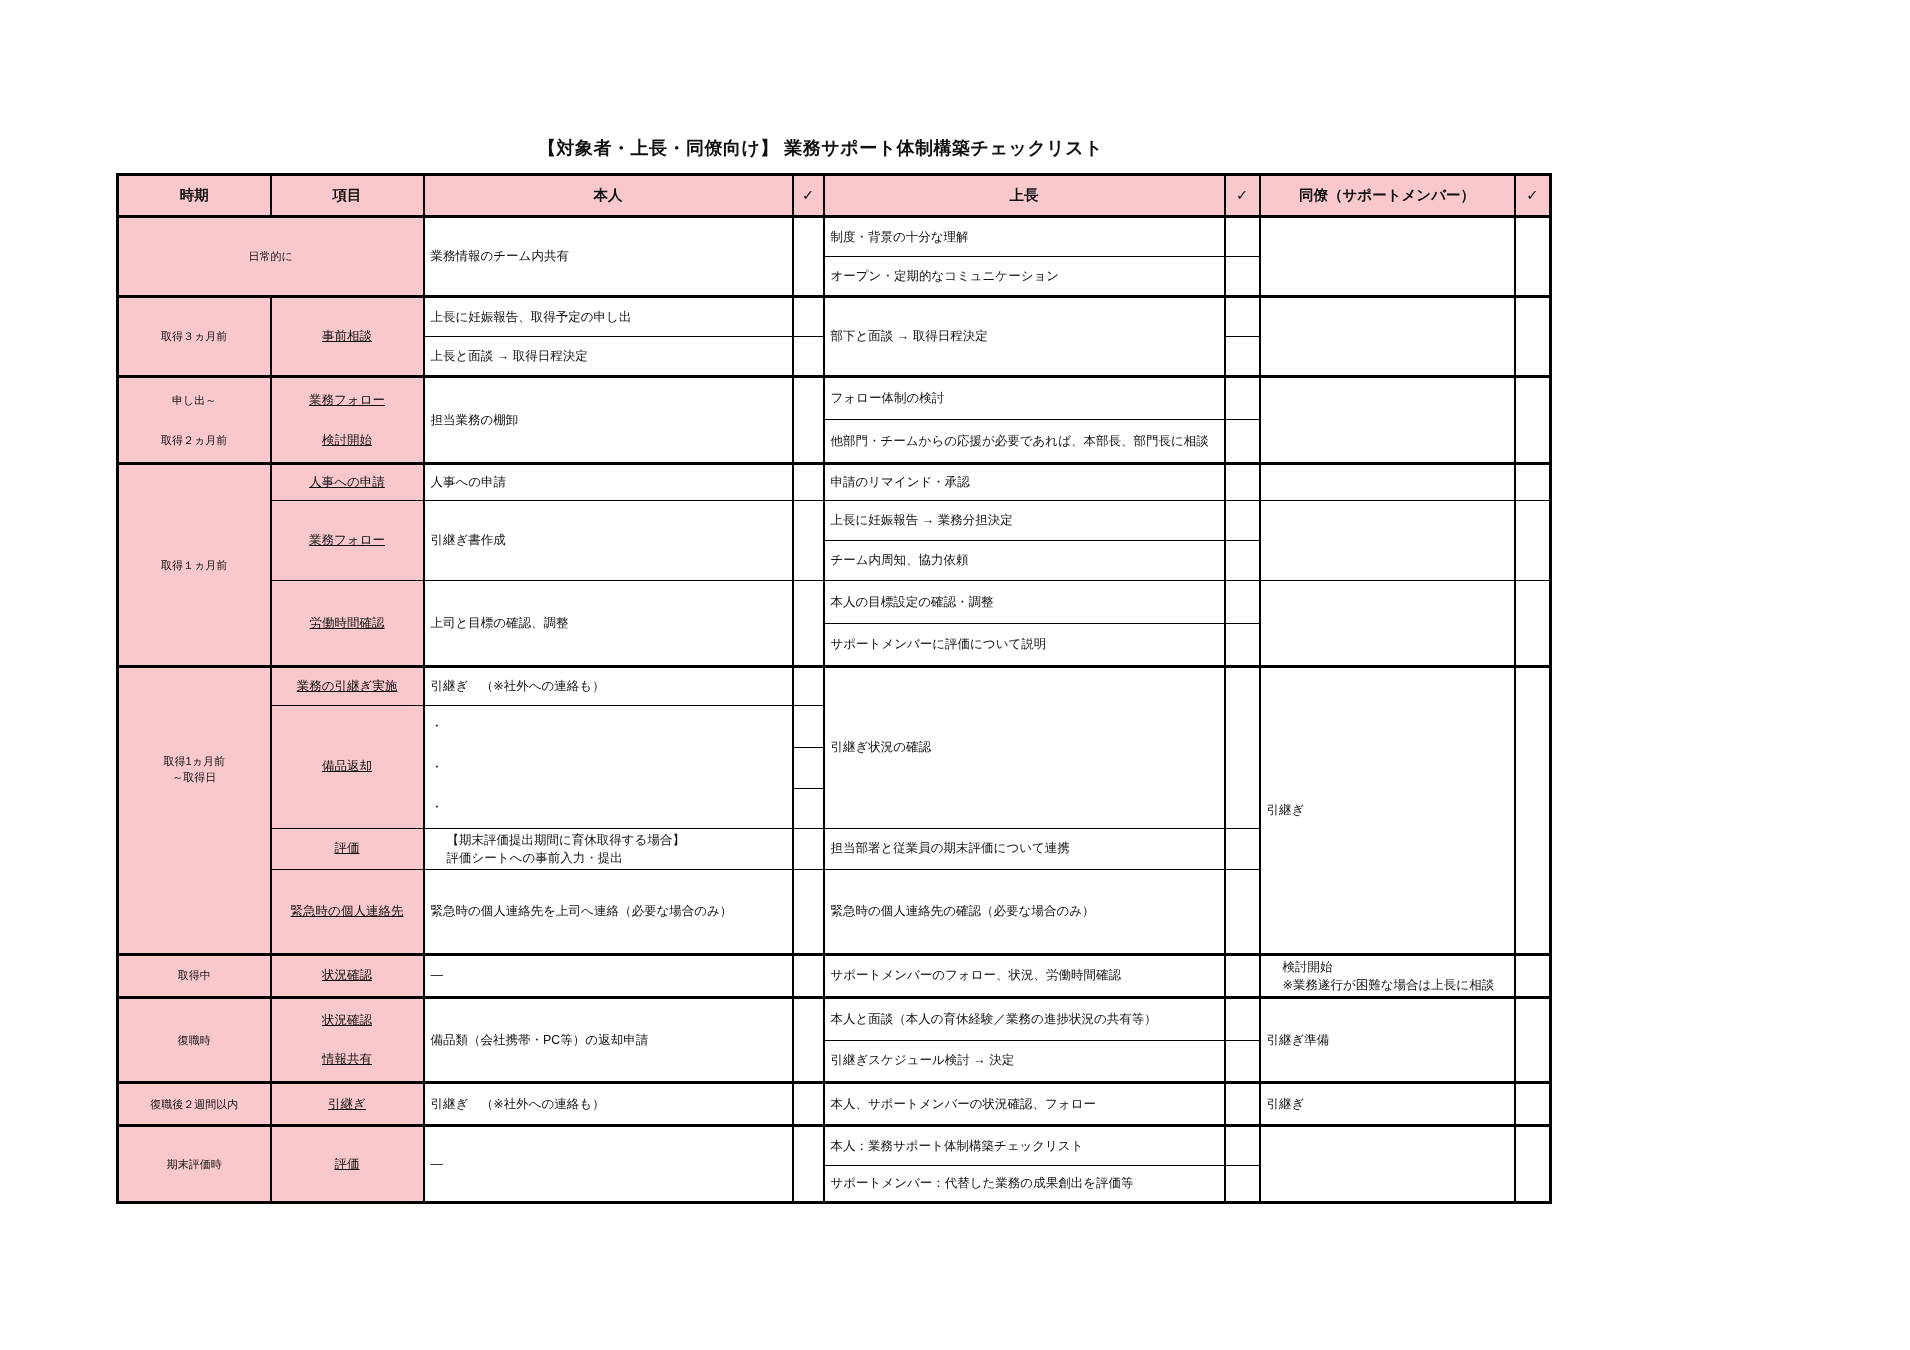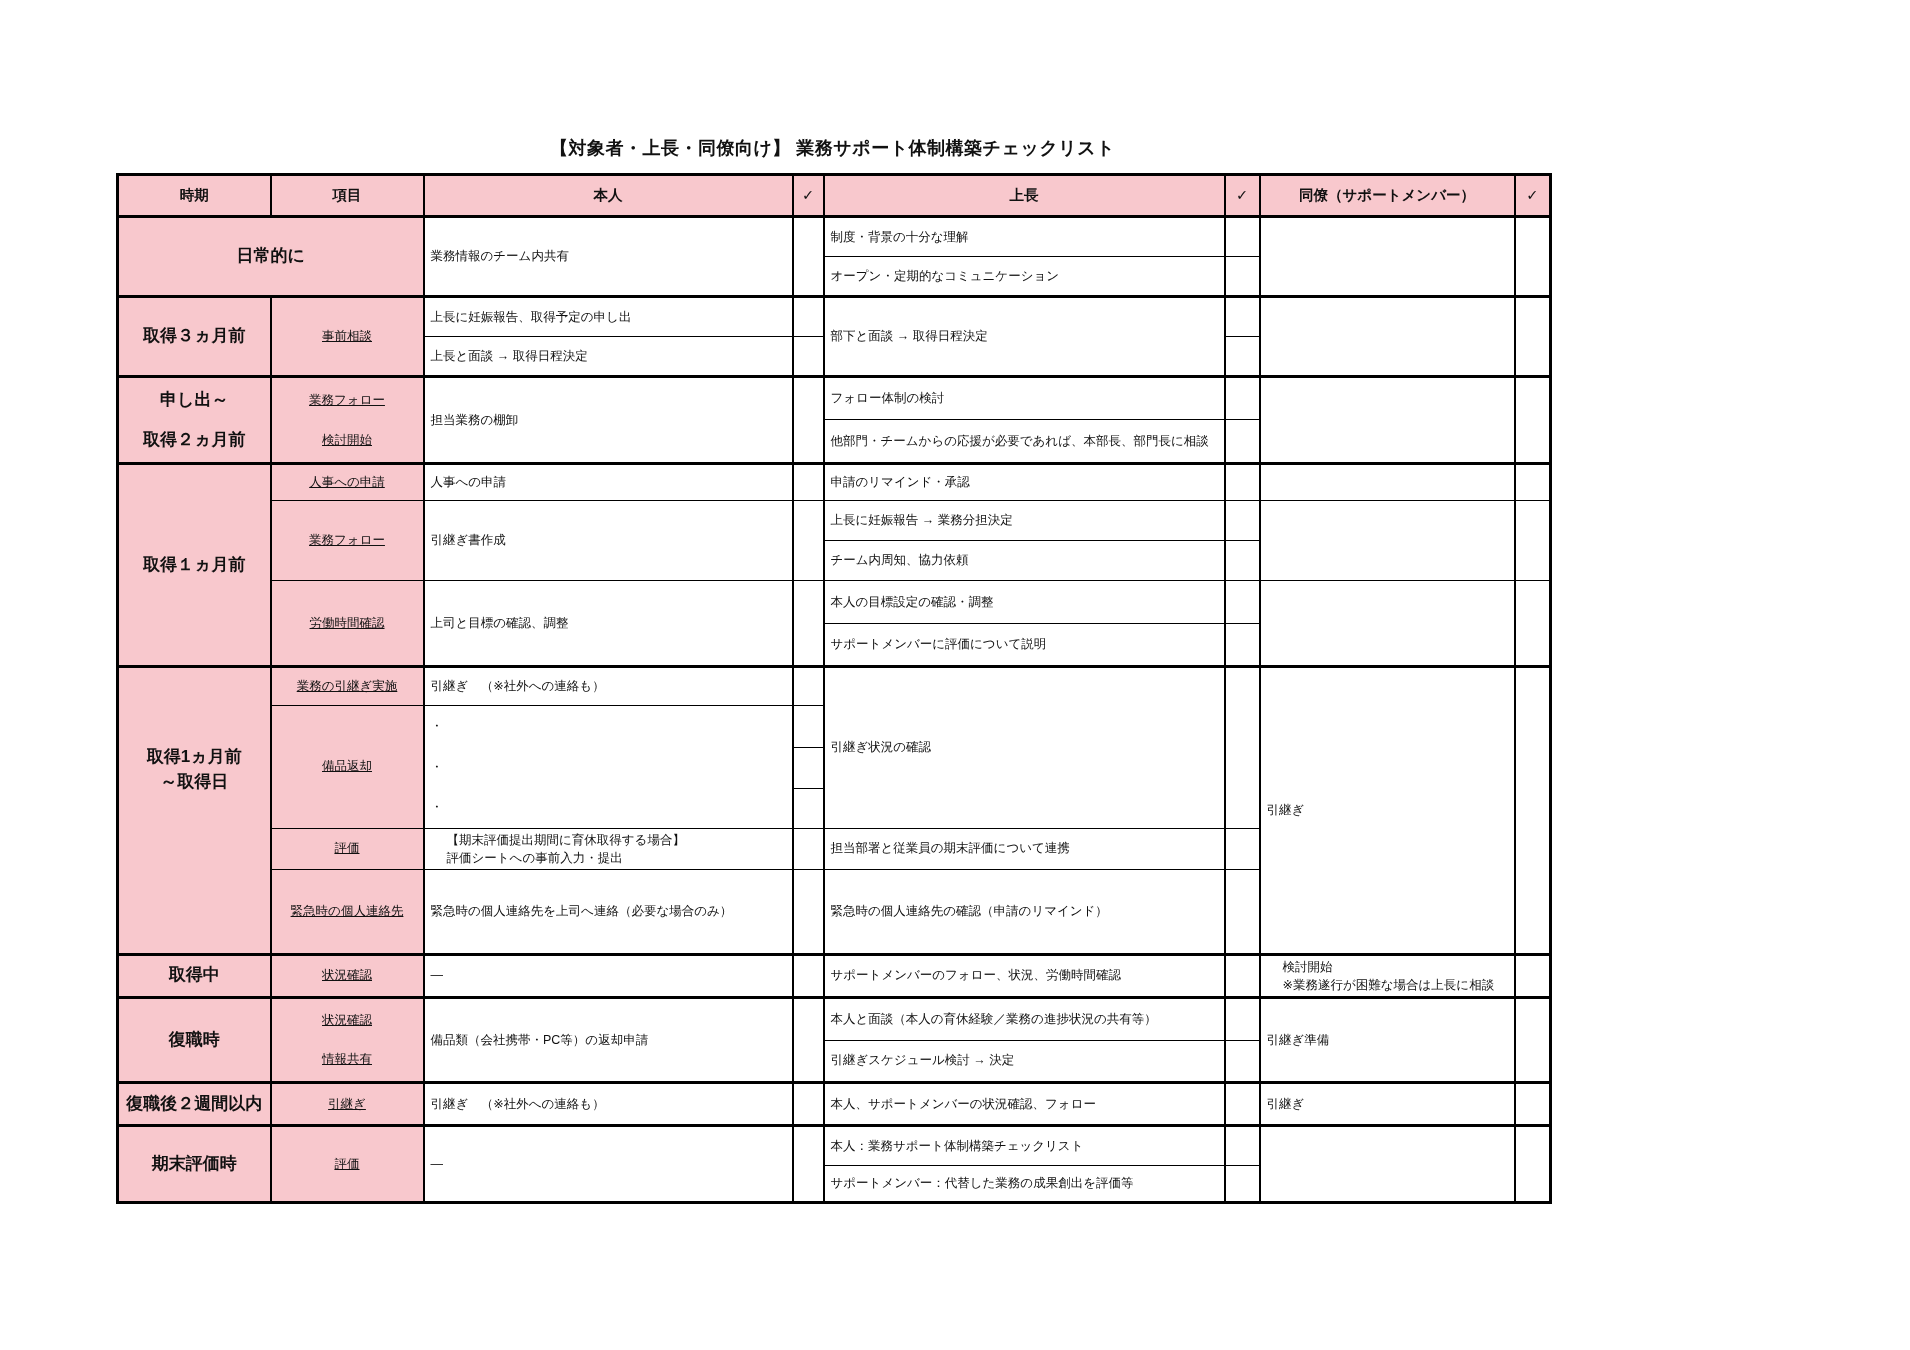--- a/index.html
+++ b/index.html
@@ -8,7 +8,7 @@
     font-family:"Liberation Sans","DejaVu Sans",sans-serif;color:#111;
   }
   .title{
-    position:absolute;left:116px;top:136px;width:1433px;
+    position:absolute;left:104px;top:136px;width:1433px;
     text-align:center;font-size:18px;font-weight:bold;letter-spacing:.5px;
   }
   table.checklist{

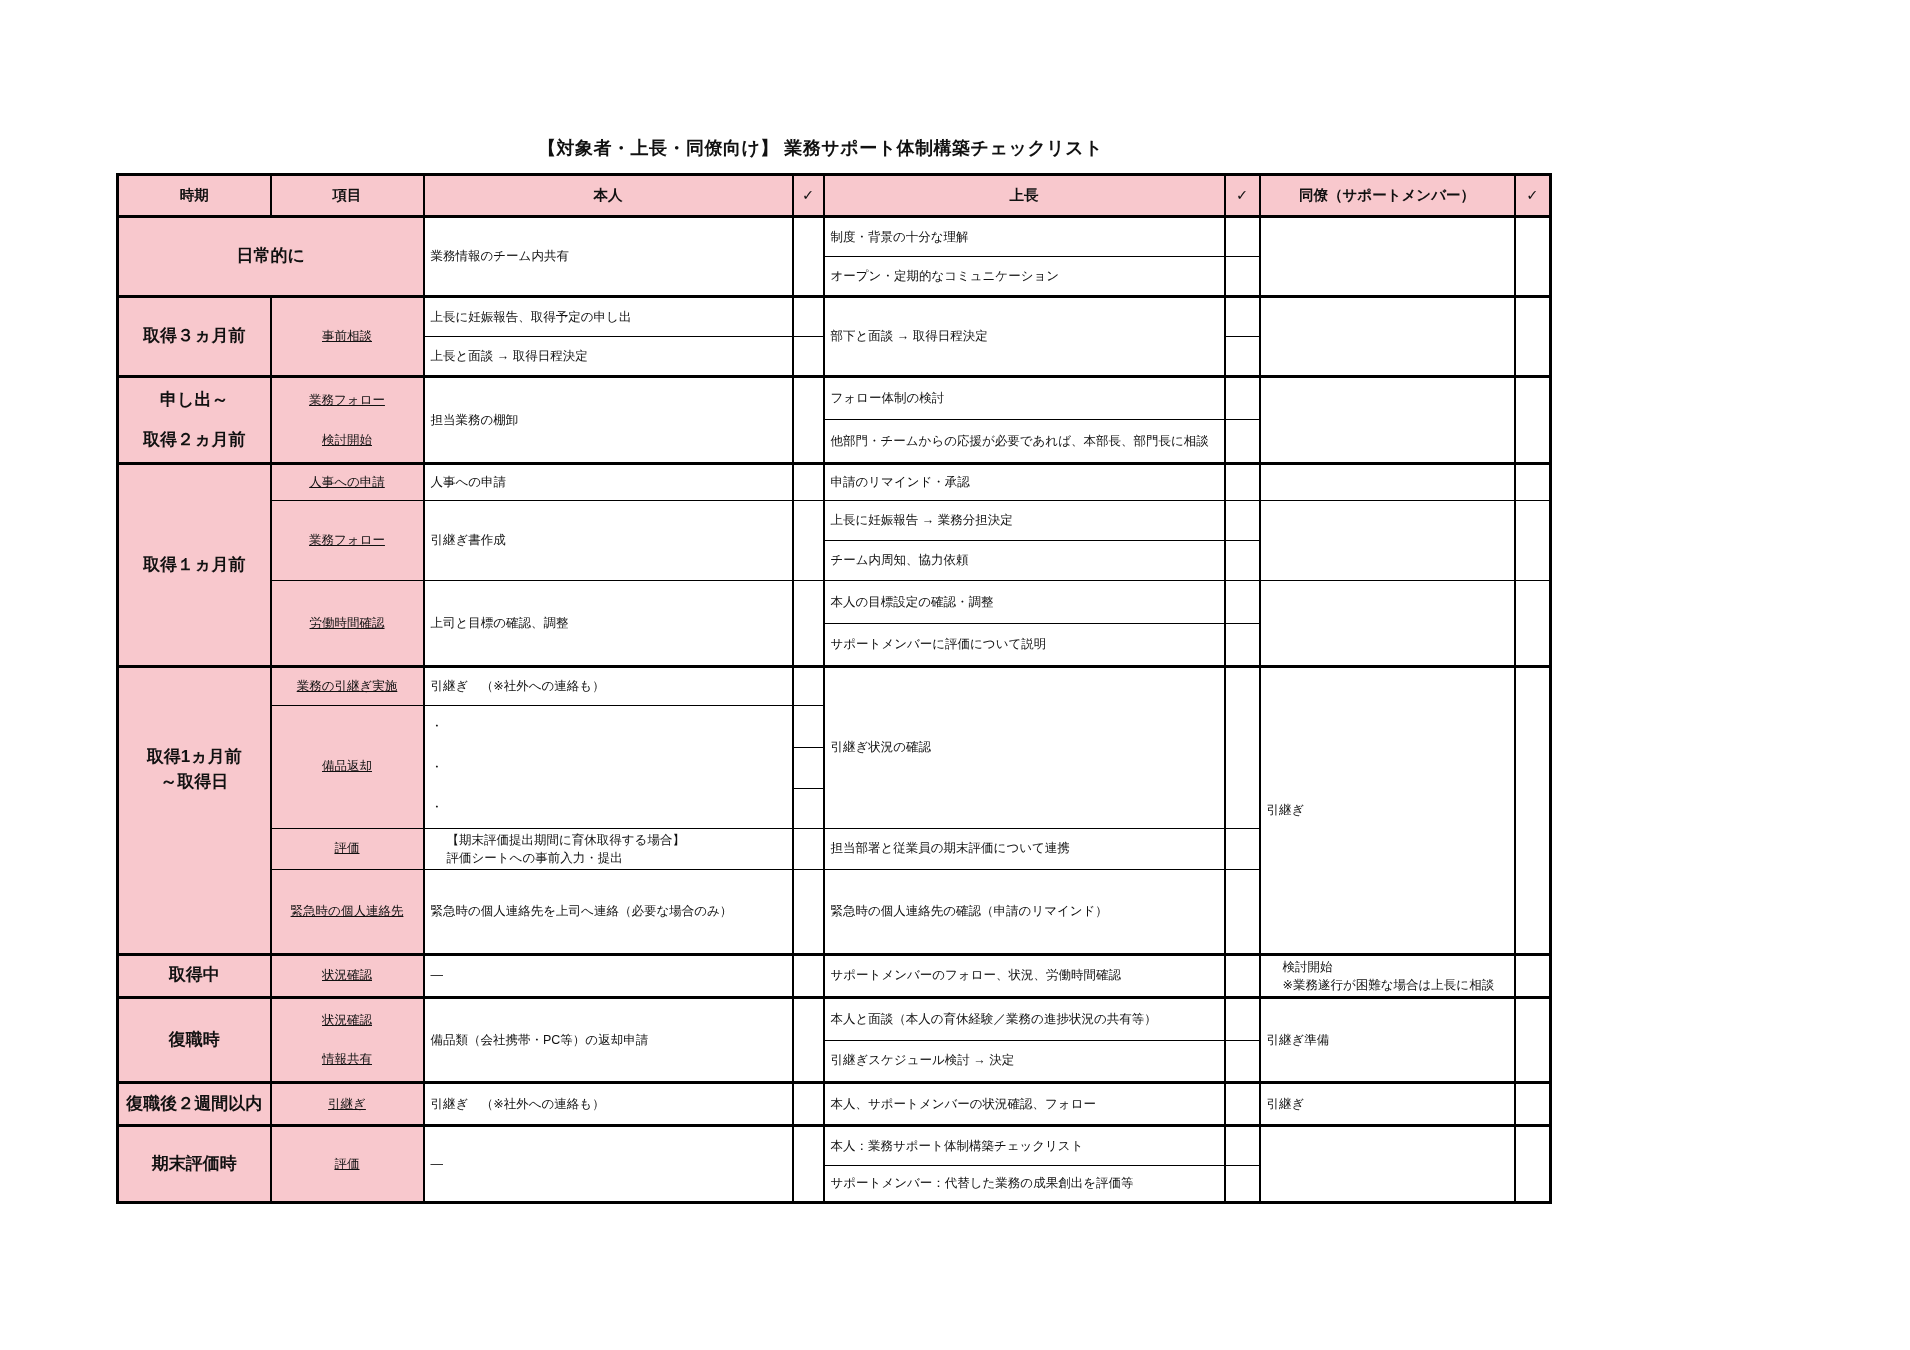--- a/index.html
+++ b/index.html
@@ -23,7 +23,7 @@
   }
   tr.ts > td{border-top-width:3px;}
   td.pink{background:#F8C8CD;text-align:center;padding:2px 2px;}
-  td.tc{font-weight:bold;font-size:17px;}
+  td.tc{font-weight:normal;font-size:11px;}
   td.ic{font-size:12.5px;font-weight:normal;text-decoration:underline;}
   td.hc{font-weight:bold;font-size:14.5px;}
   td.chk{padding:0;}

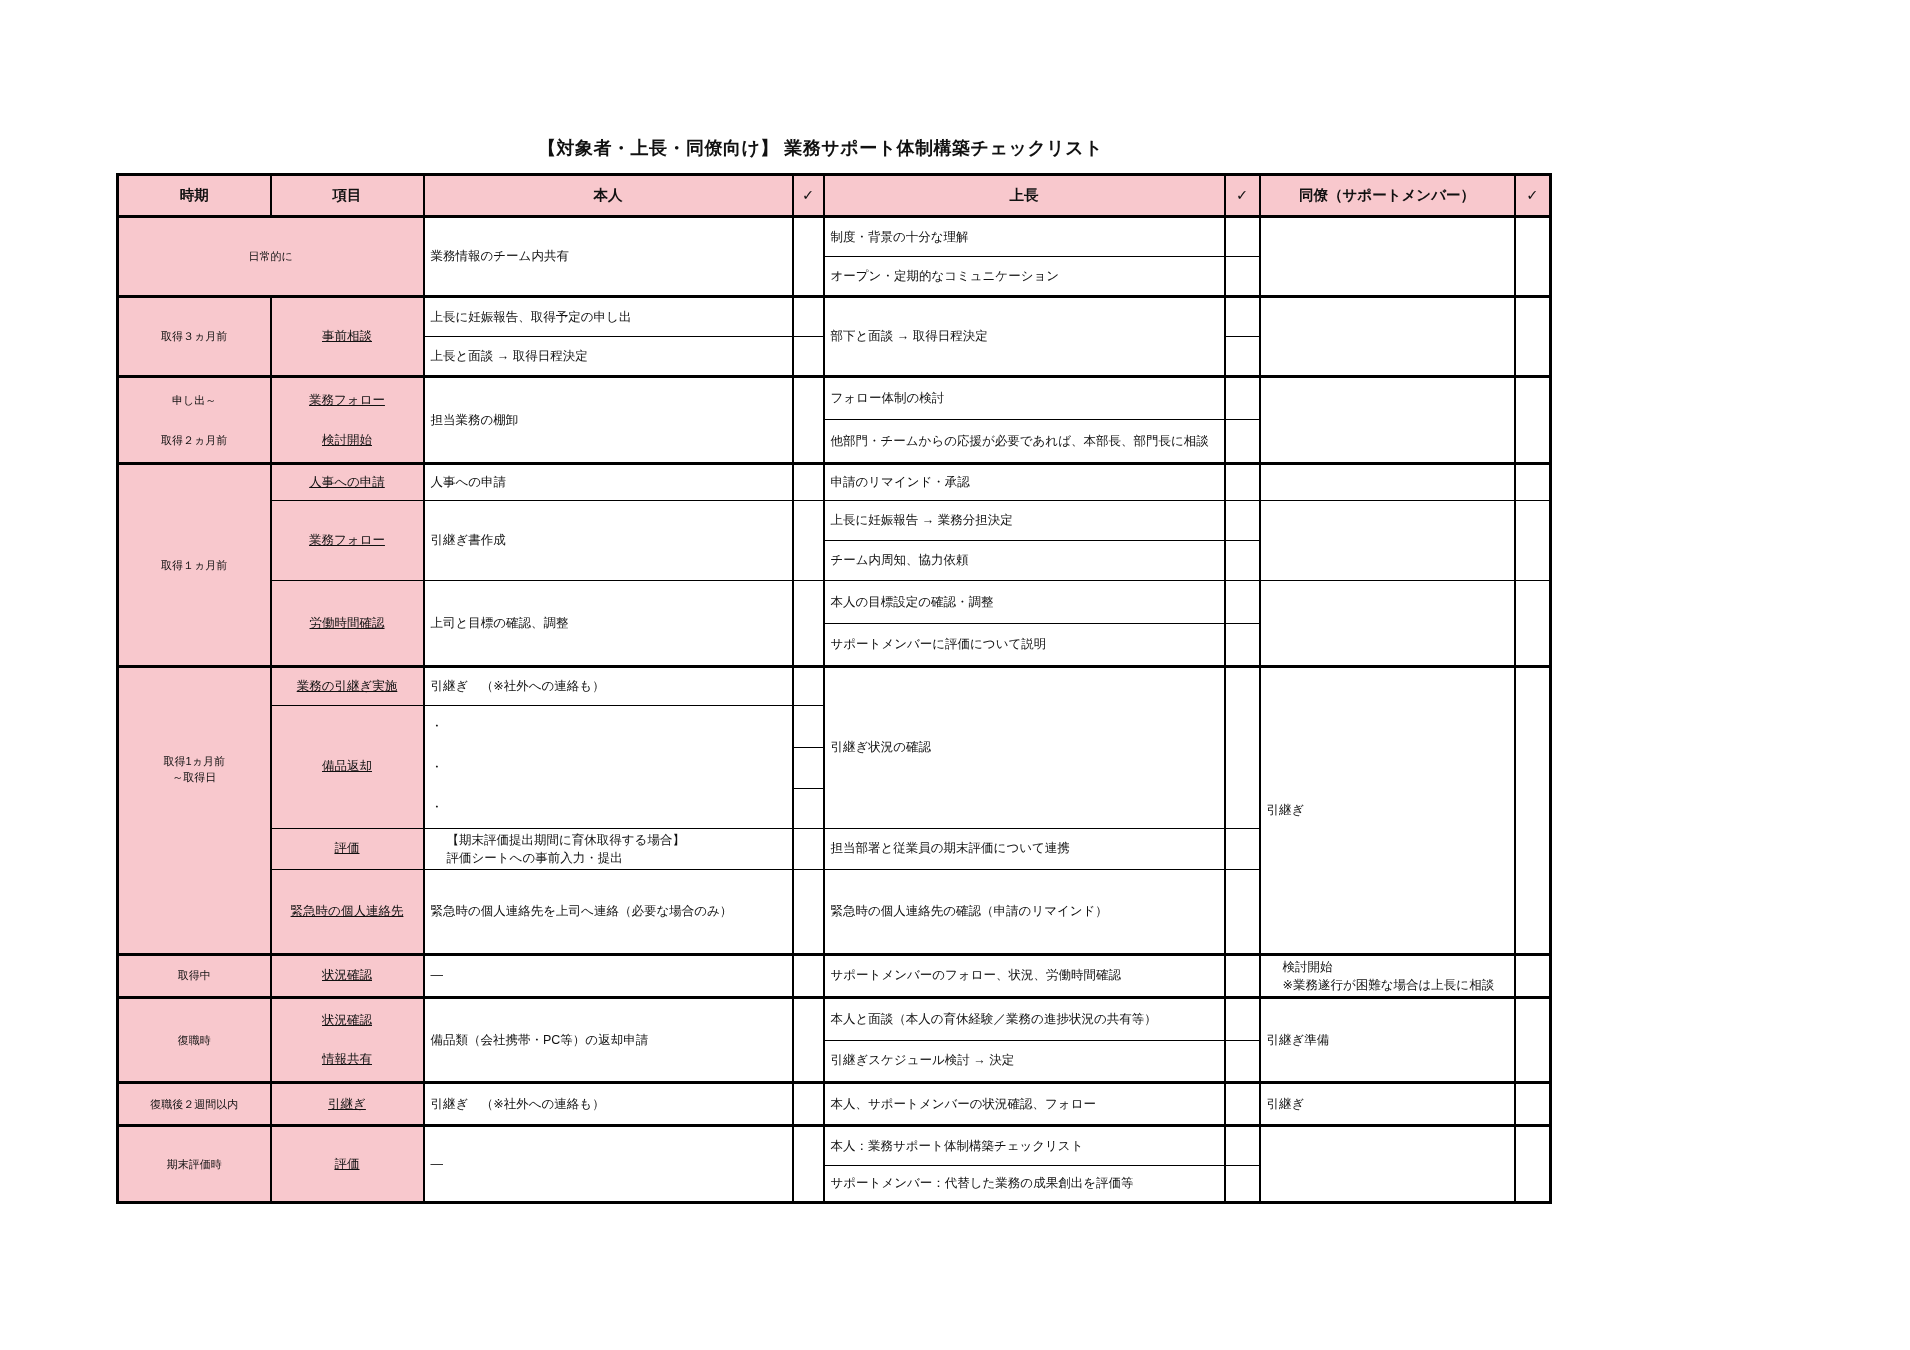--- a/index.html
+++ b/index.html
@@ -194,7 +194,7 @@
     <td class="pink ic">緊急時の個人連絡先</td>
     <td>緊急時の個人連絡先を上司へ連絡（必要な場合のみ）</td>
     <td class="chk"></td>
-    <td>緊急時の個人連絡先の確認（申請のリマインド）</td>
+    <td>緊急時の個人連絡先の確認（必要な場合のみ）</td>
     <td class="chk"></td>
   </tr>
 

